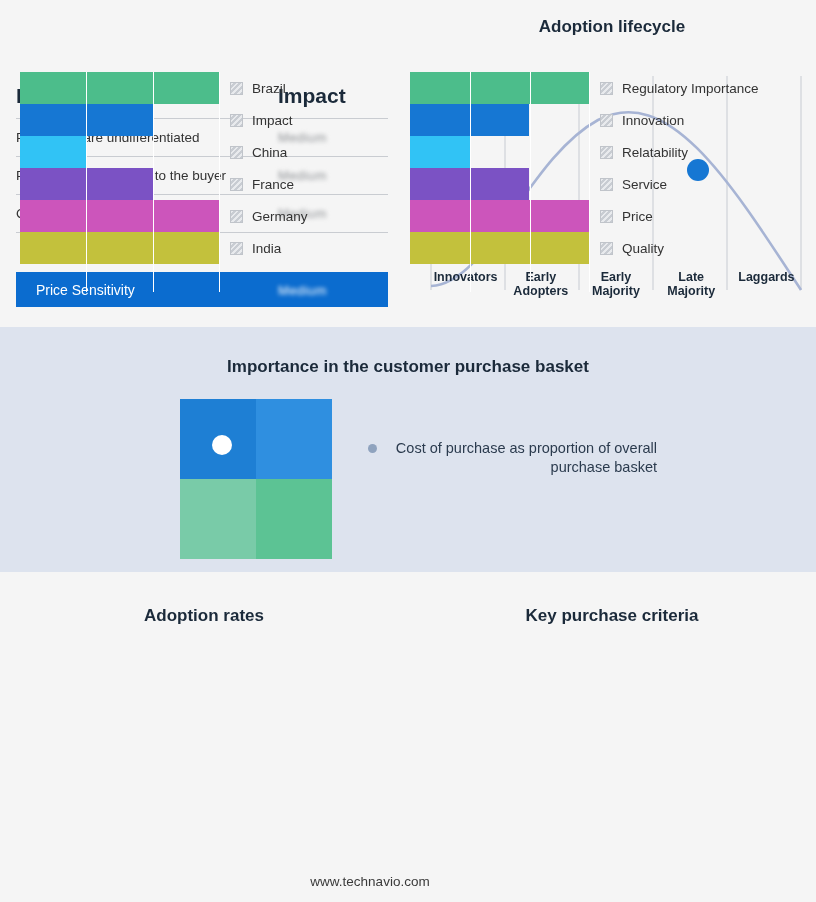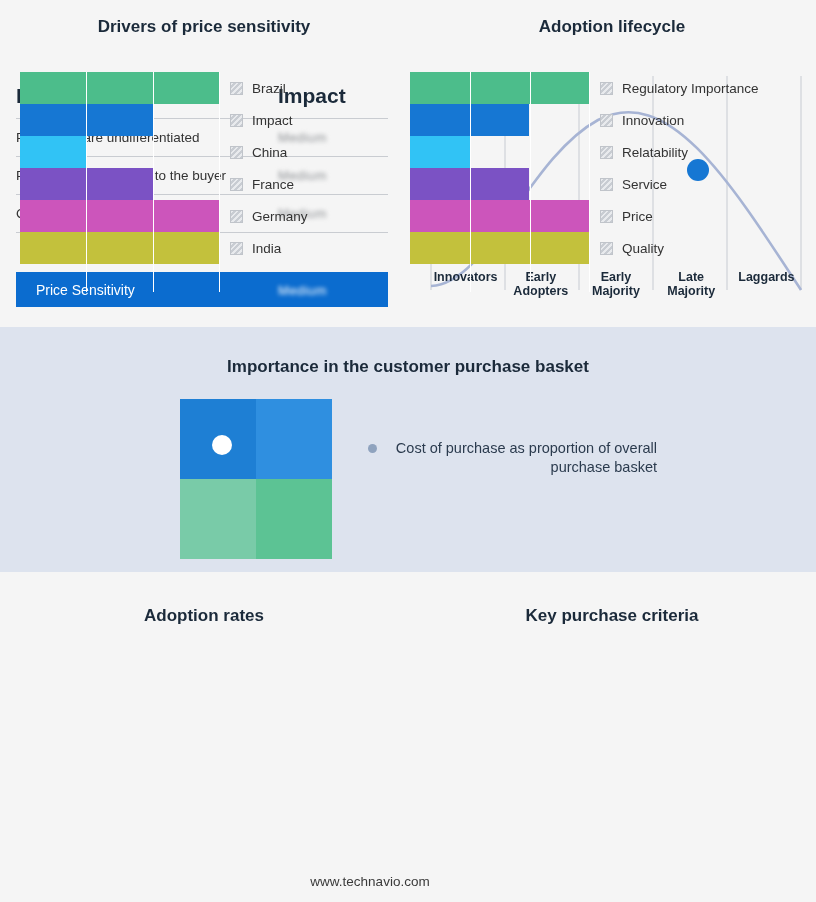--- a/index.html
+++ b/index.html
@@ -191,7 +191,6 @@
 <div class="band band-top"></div>
 
 <div id="drivers-panel">
-  <div class="panel-title">Drivers of price sensitivity</div>
 
   <table class="drv-table">
     <thead>

